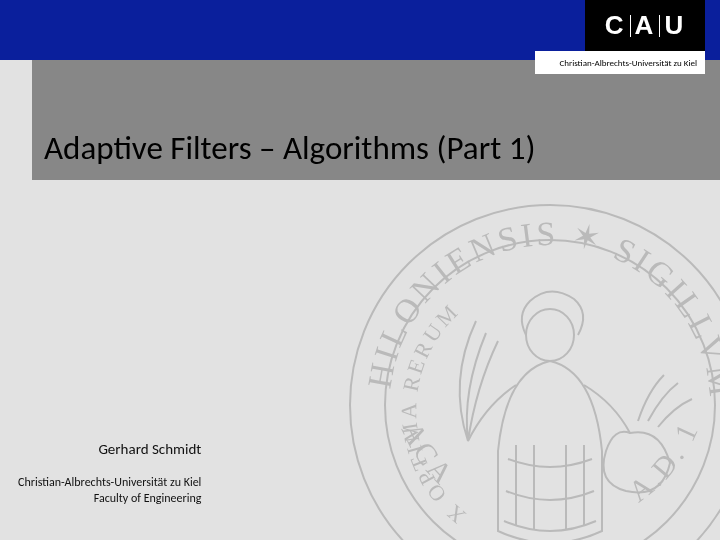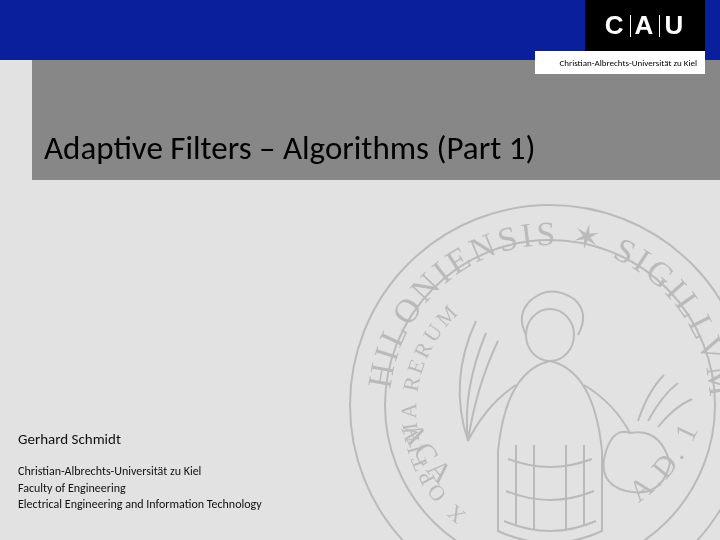--- a/index.html
+++ b/index.html
@@ -82,10 +82,11 @@
   .author-block {
     position: absolute;
     left: 18px;
-    bottom: 28px;
+    bottom: 34px;
     font-size: 12px;
     color: #111;
     line-height: 1.35;
+    text-align: right;
   }
   .author-name {
     font-size: 15px;

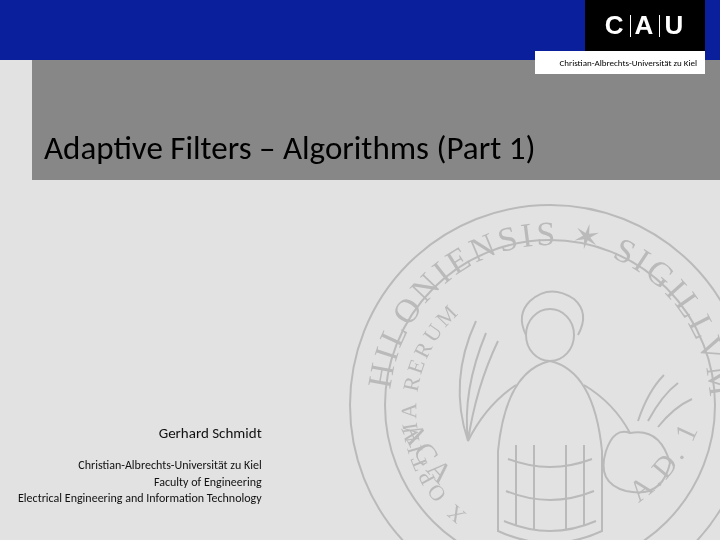--- a/index.html
+++ b/index.html
@@ -154,7 +154,6 @@
     <div class="author-name">Gerhard Schmidt</div>
     <div>Christian-Albrechts-Universität zu Kiel</div>
     <div>Faculty of Engineering</div>
-    <div>Electrical Engineering and Information Technology</div>
   </div>
 
 </div>

